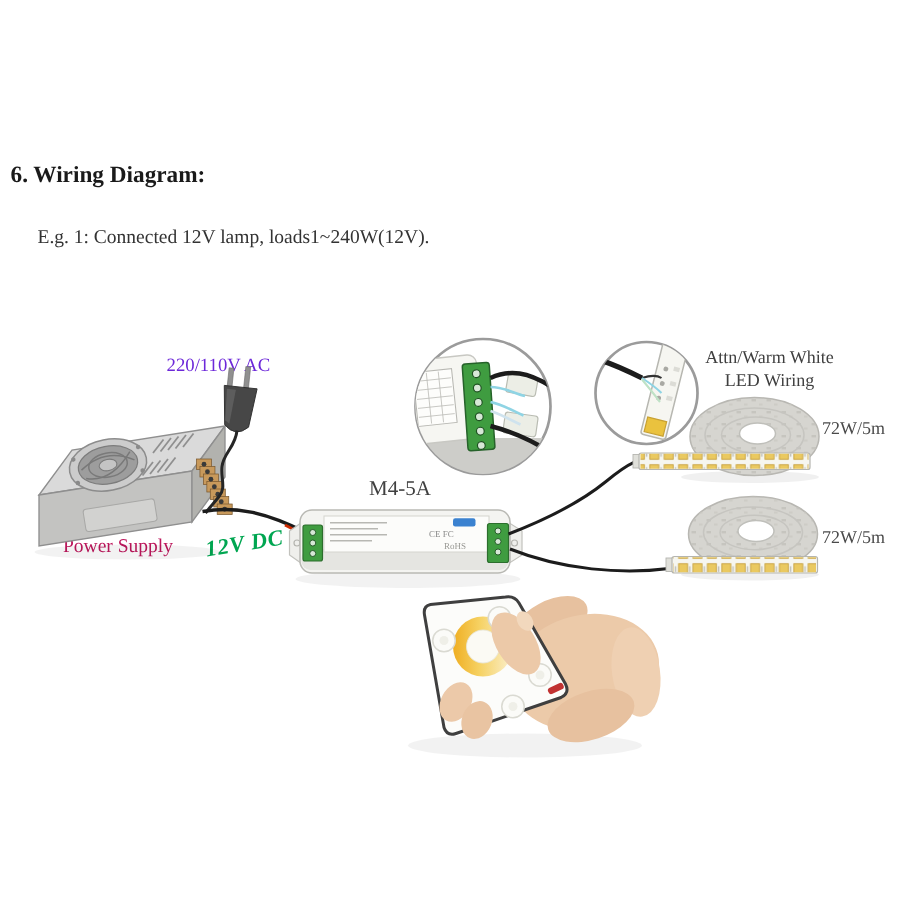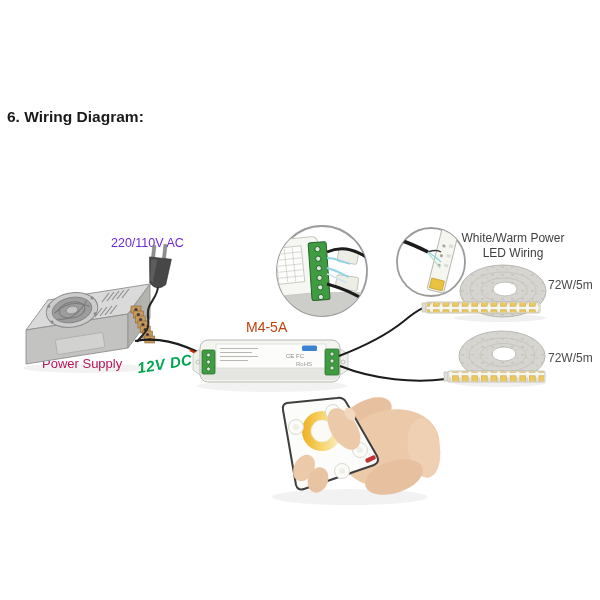--- a/index.html
+++ b/index.html
@@ -4,7 +4,7 @@
 <style>
   html,body{margin:0;padding:0;background:#fff;}
   .canvas{position:relative;width:600px;height:562px;background:#fff;overflow:hidden;
-          font-family:Liberation Sans, sans-serif;color:#2b2b2b;}
+          font-family:Liberation Serif, serif;color:#2b2b2b;}
   .lbl{position:absolute;white-space:nowrap;}
   .title{left:7px;top:108px;font-size:15.5px;font-weight:bold;color:#1a1a1a;}
   .line1{left:25px;top:150px;font-size:13px;color:#333;}

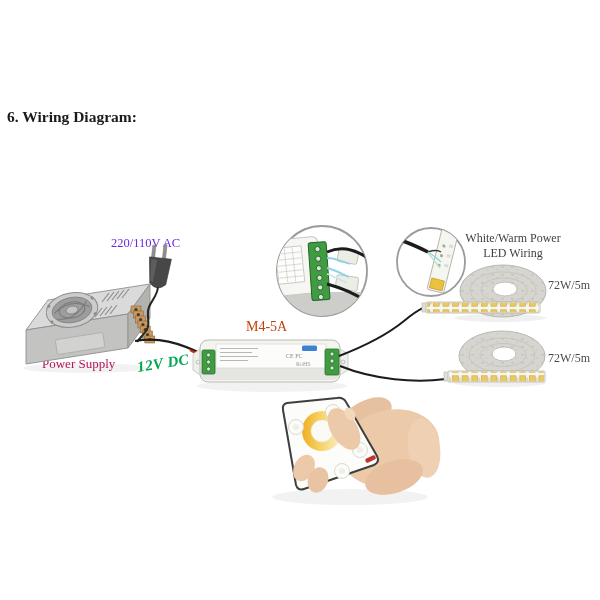--- a/index.html
+++ b/index.html
@@ -26,6 +26,7 @@
 <div class="canvas">
 
   <div class="lbl title">6. Wiring Diagram:</div>
+  <div class="lbl line1">E.g. 1: Connected 12V lamp, loads1~240W(12V).</div>
   <div class="lbl ac">220/110V AC</div>
   <div class="lbl ps">Power Supply</div>
   <div class="lbl dc">12V DC</div>

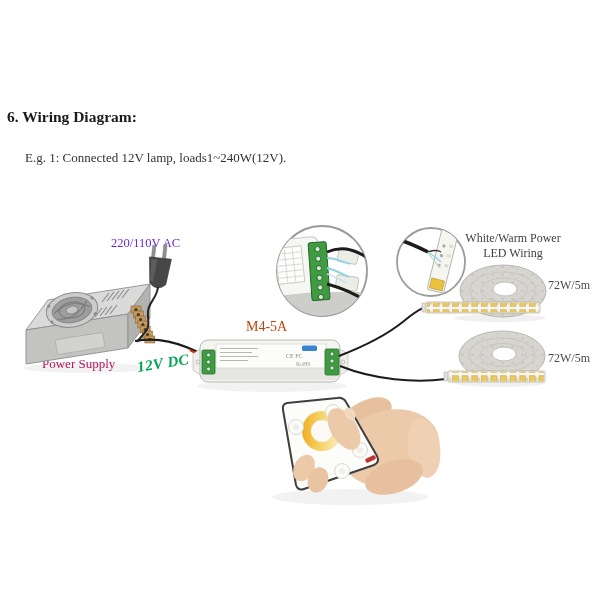--- a/index.html
+++ b/index.html
@@ -31,7 +31,7 @@
   <div class="lbl ps">Power Supply</div>
   <div class="lbl dc">12V DC</div>
   <div class="lbl m45a">M4-5A</div>
-  <div class="lbl striptitle st1">White/Warm Power</div>
+  <div class="lbl striptitle st1">Attn/Warm White</div>
   <div class="lbl striptitle st2">LED Wiring</div>
   <div class="lbl w5m a">72W/5m</div>
   <div class="lbl w5m b">72W/5m</div>

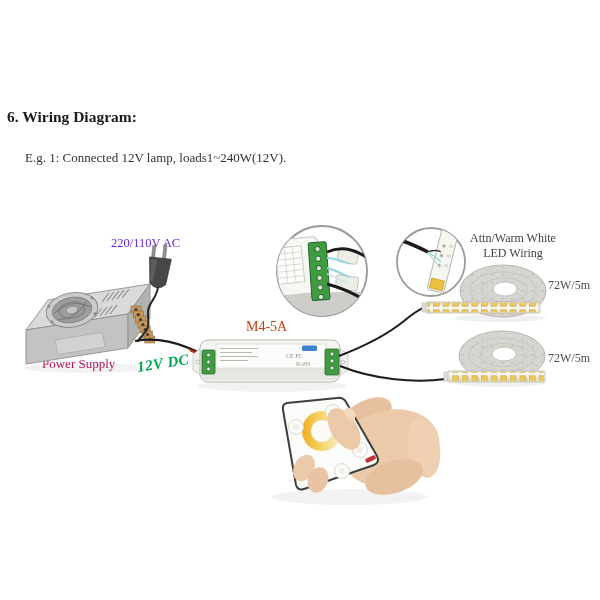--- a/index.html
+++ b/index.html
@@ -13,7 +13,7 @@
   .ps{left:42px;top:356px;font-size:13px;color:#be185d;}
   .dc{left:137px;top:355px;font-size:15px;font-weight:bold;font-style:italic;
       color:#00a651;transform:rotate(-9deg);letter-spacing:.5px;}
-  .m45a{left:246px;top:319px;font-size:14px;color:#c2410c;}
+  .m45a{left:246px;top:319px;font-size:14px;color:#404040;}
   .striptitle{left:448px;width:130px;text-align:center;font-size:12px;color:#3f3f3f;}
   .st1{top:231px;} .st2{top:246px;}
   .w5m{left:548px;font-size:12px;color:#4a4a4a;text-align:right;}

